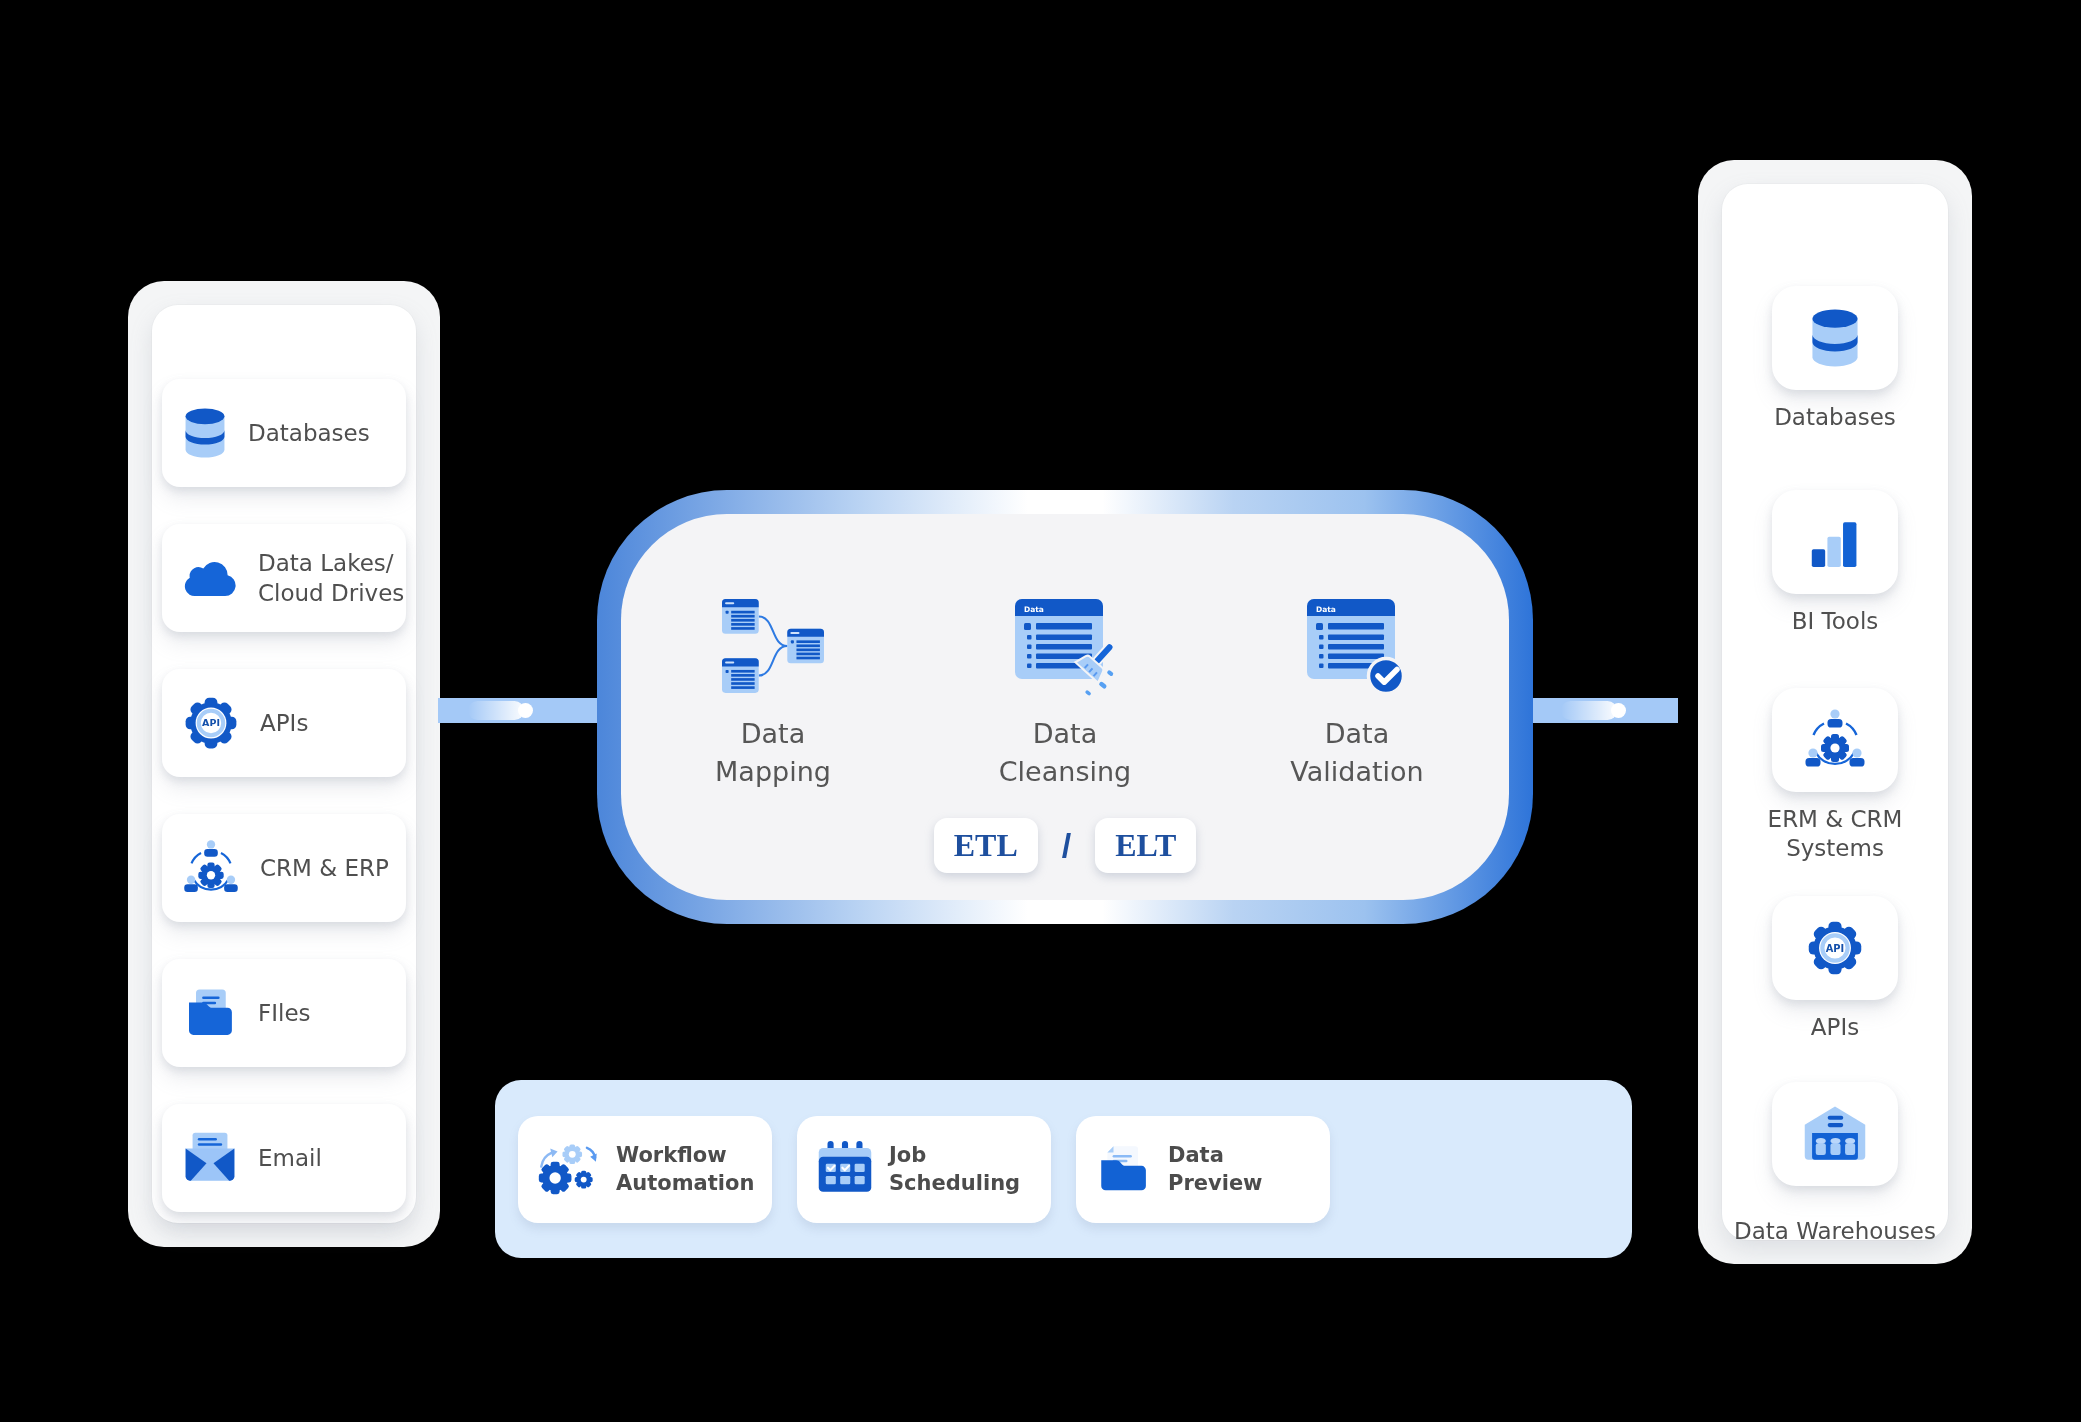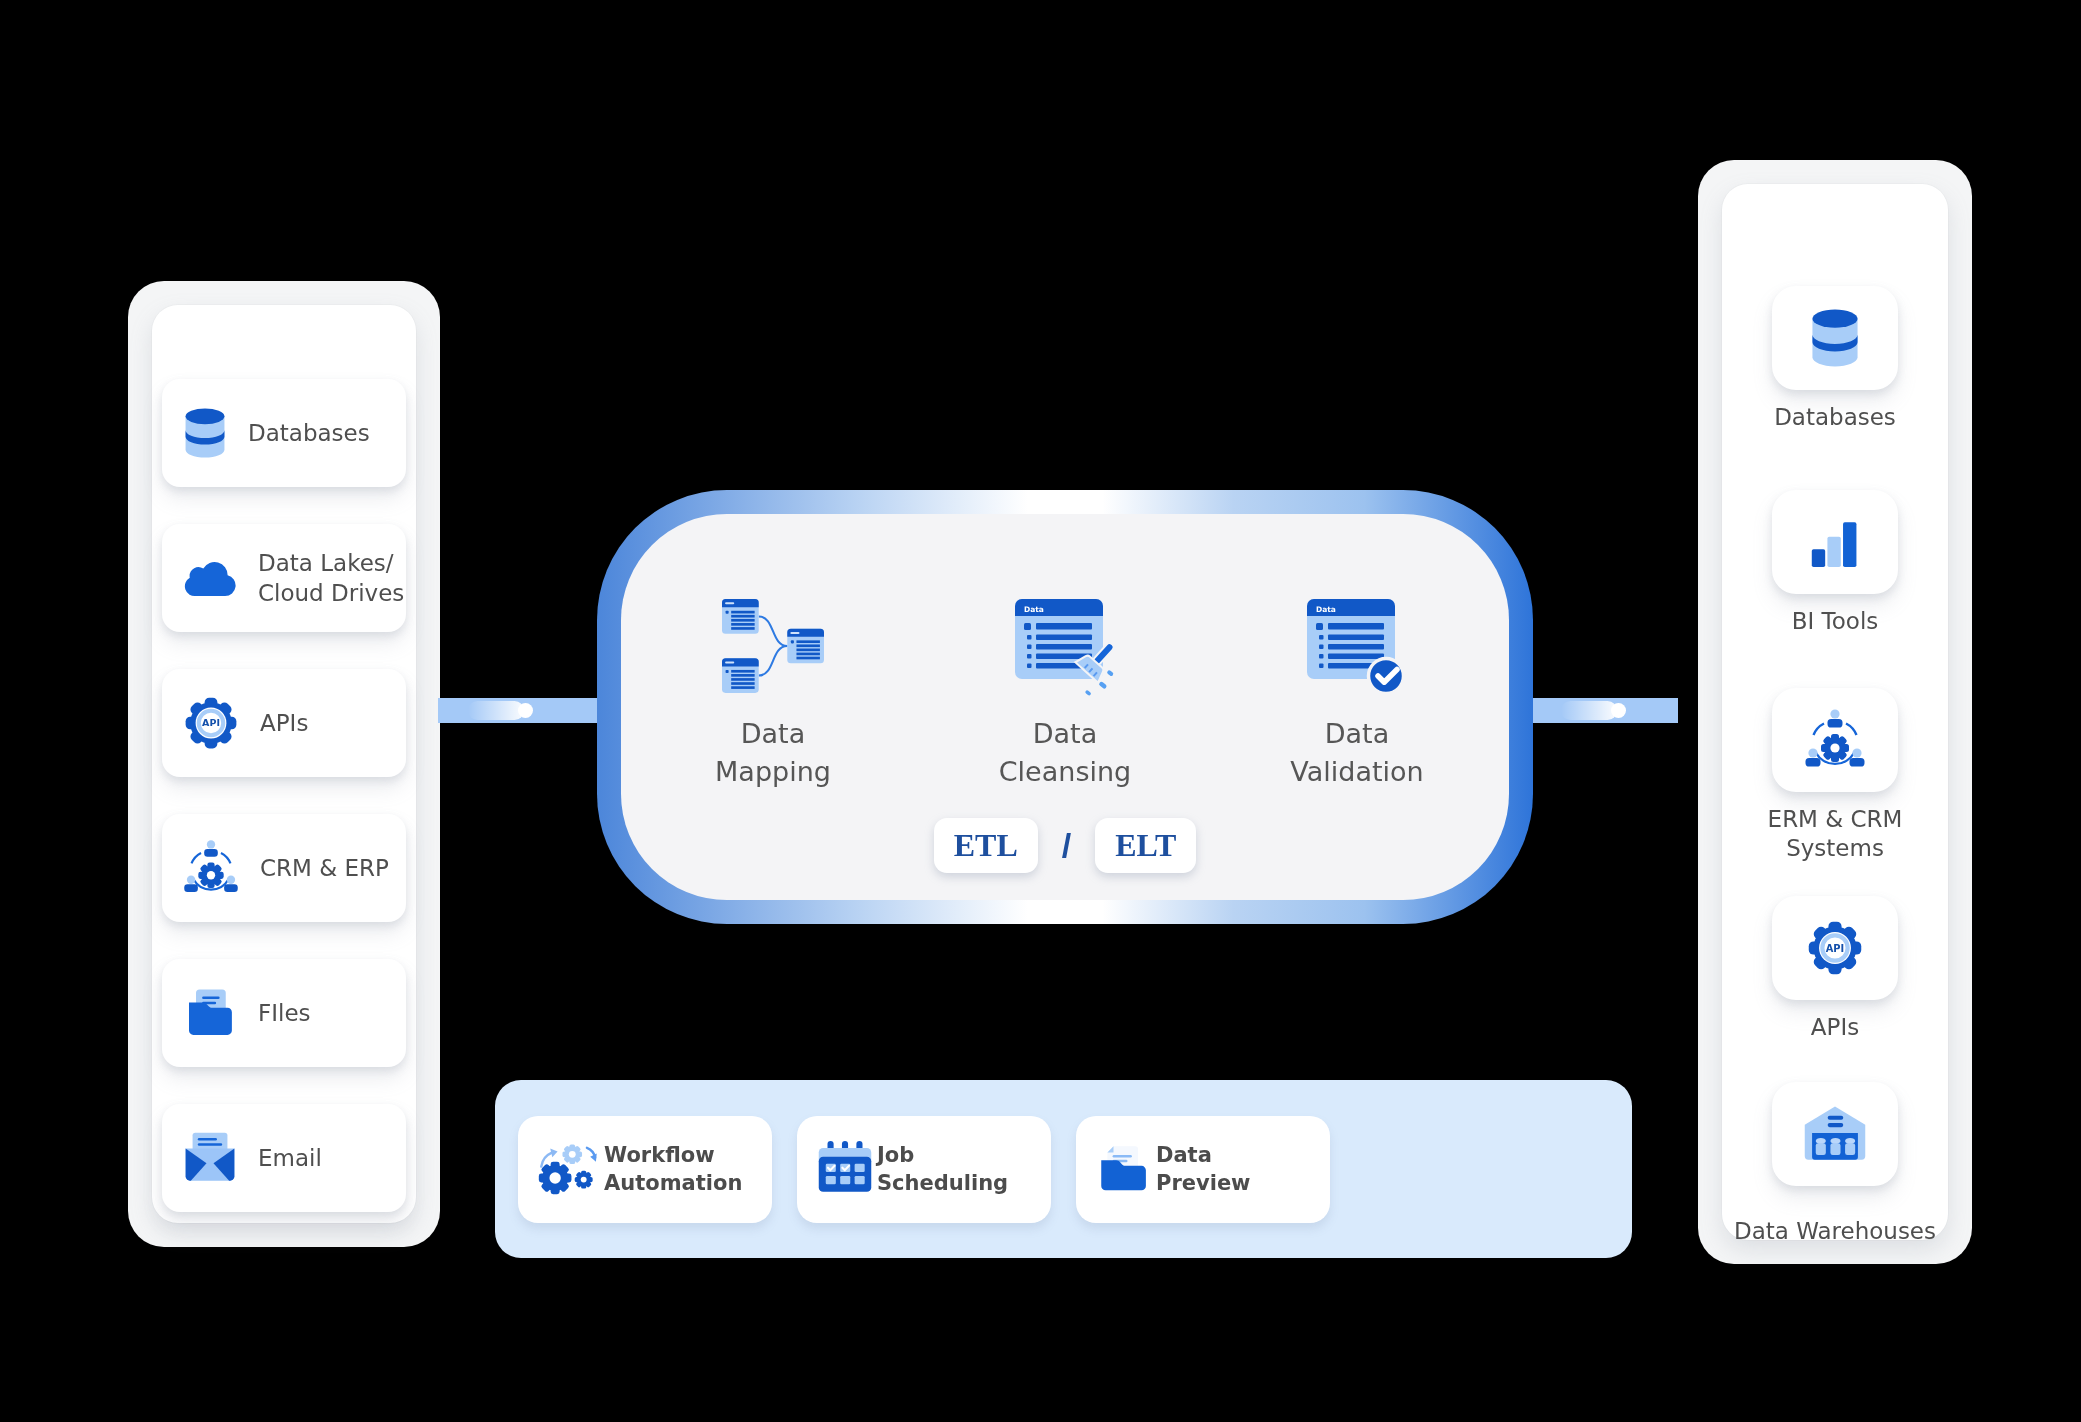--- a/index.html
+++ b/index.html
@@ -57,7 +57,7 @@
     padding:0 23px;box-sizing:border-box;gap:25px;}
   .feat-card{width:254px;height:107px;background:#fff;border-radius:20px;
     box-shadow:0 6px 10px rgba(120,140,170,.18);display:flex;align-items:center;
-    padding-left:20px;box-sizing:border-box;gap:4px;flex:0 0 254px;}
+    padding-left:20px;box-sizing:border-box;gap:16px;flex:0 0 254px;}
   .feat-card .lbl{font-size:21px;font-weight:700;color:#4c4c4c;line-height:1.35;}
 
   svg{display:block;}

